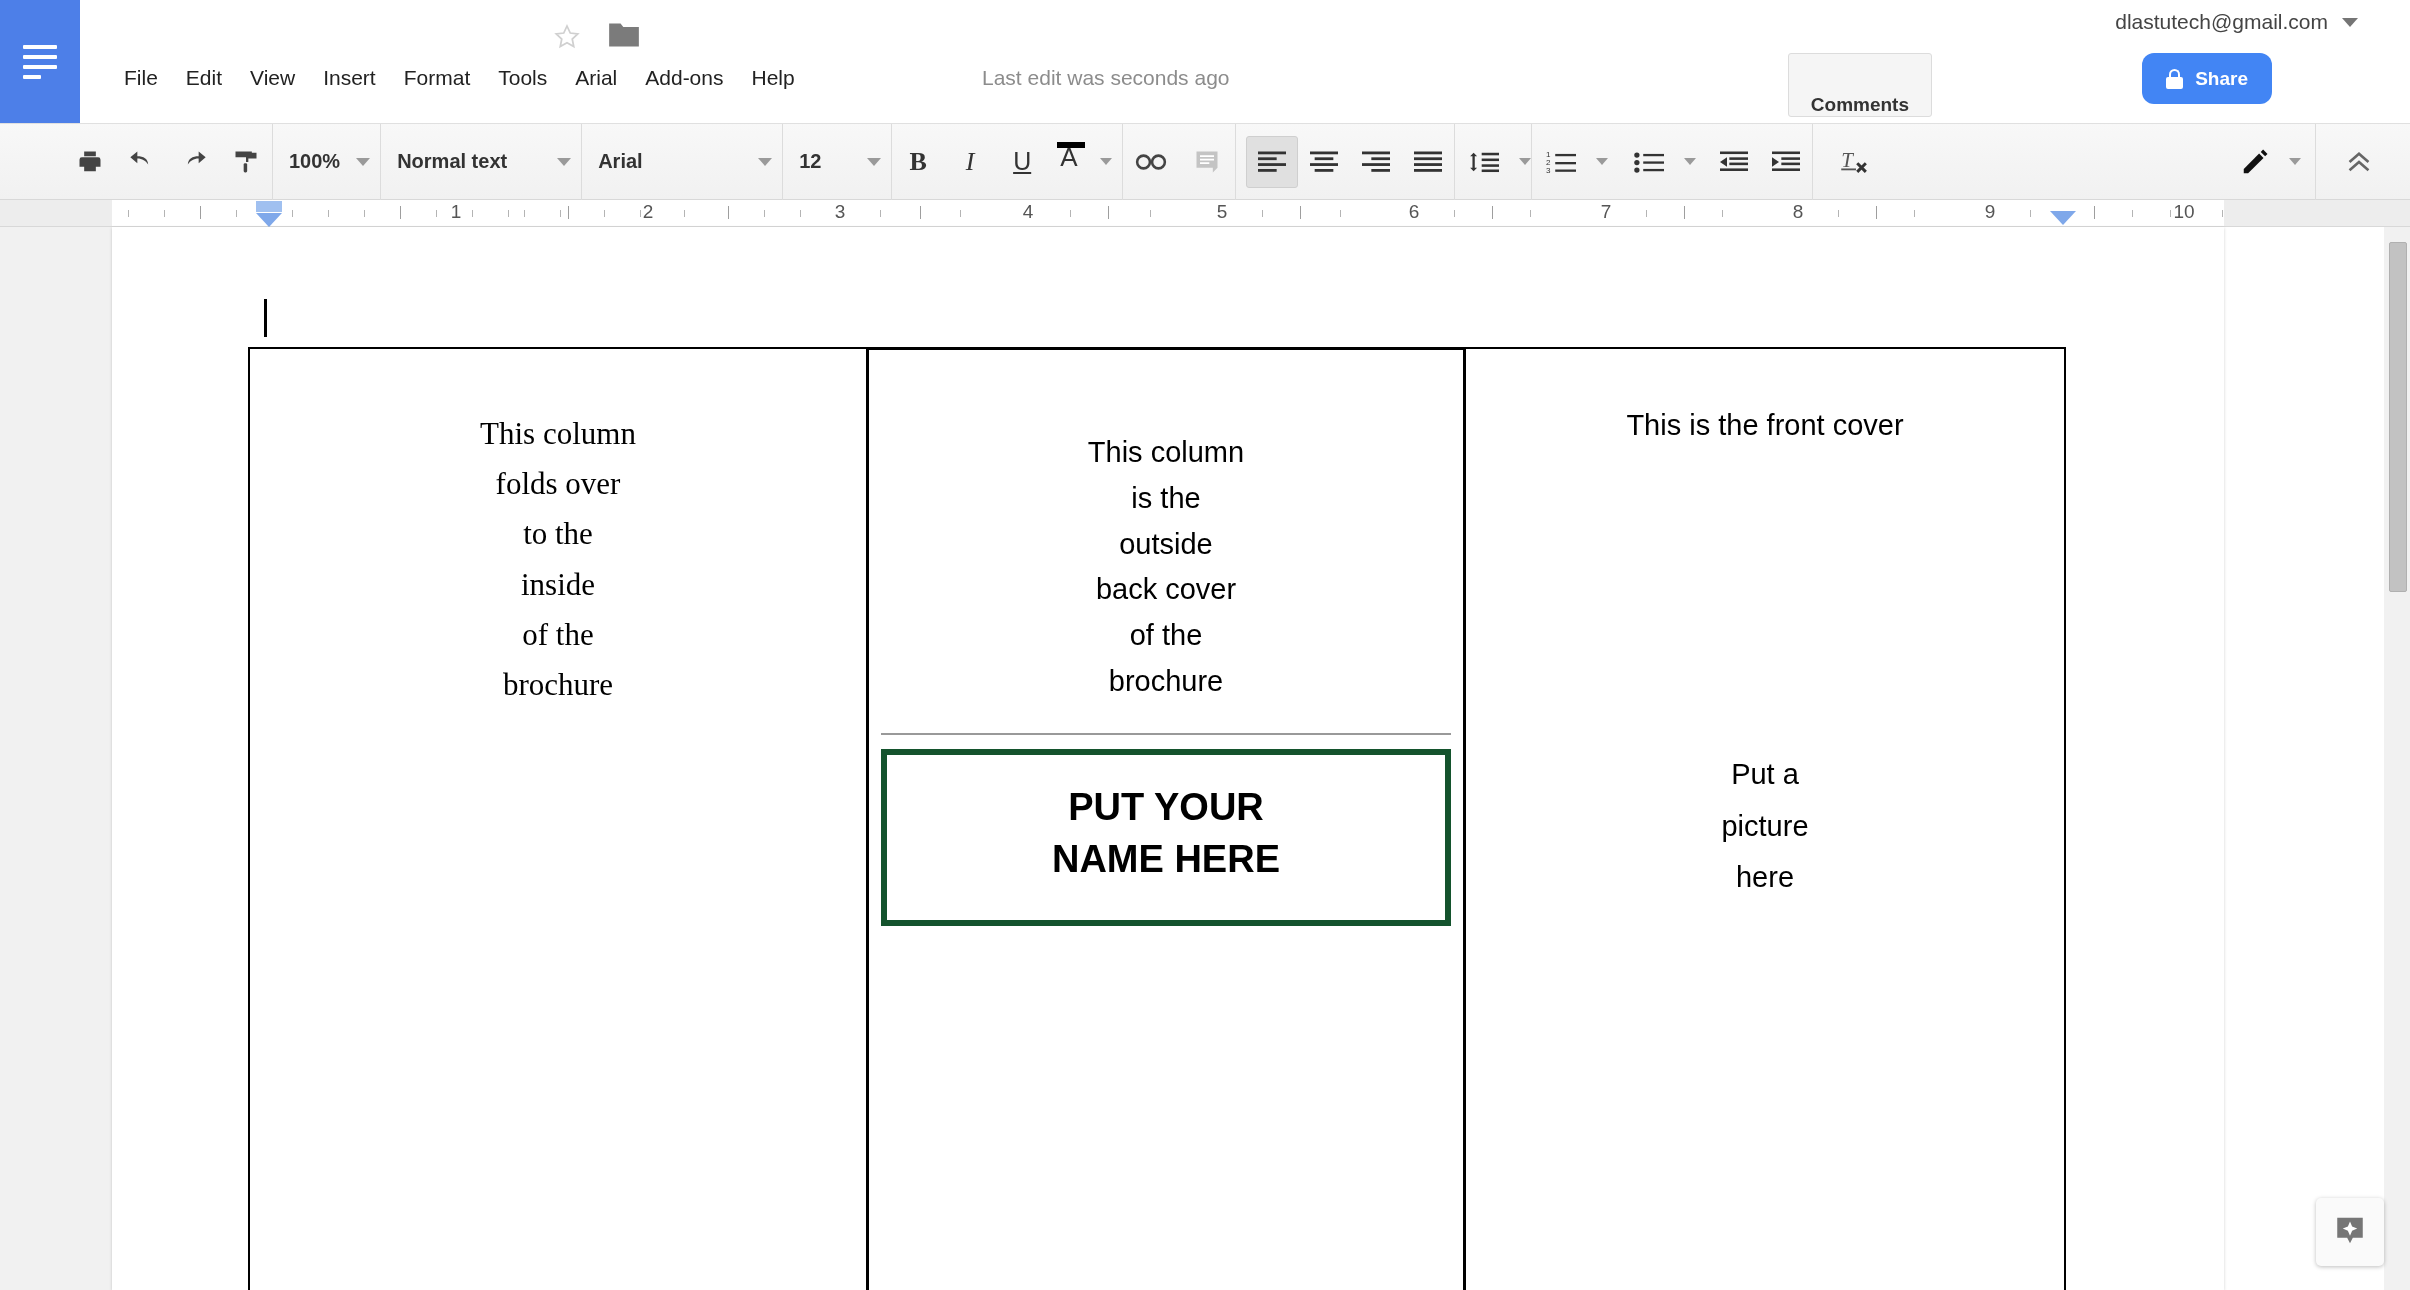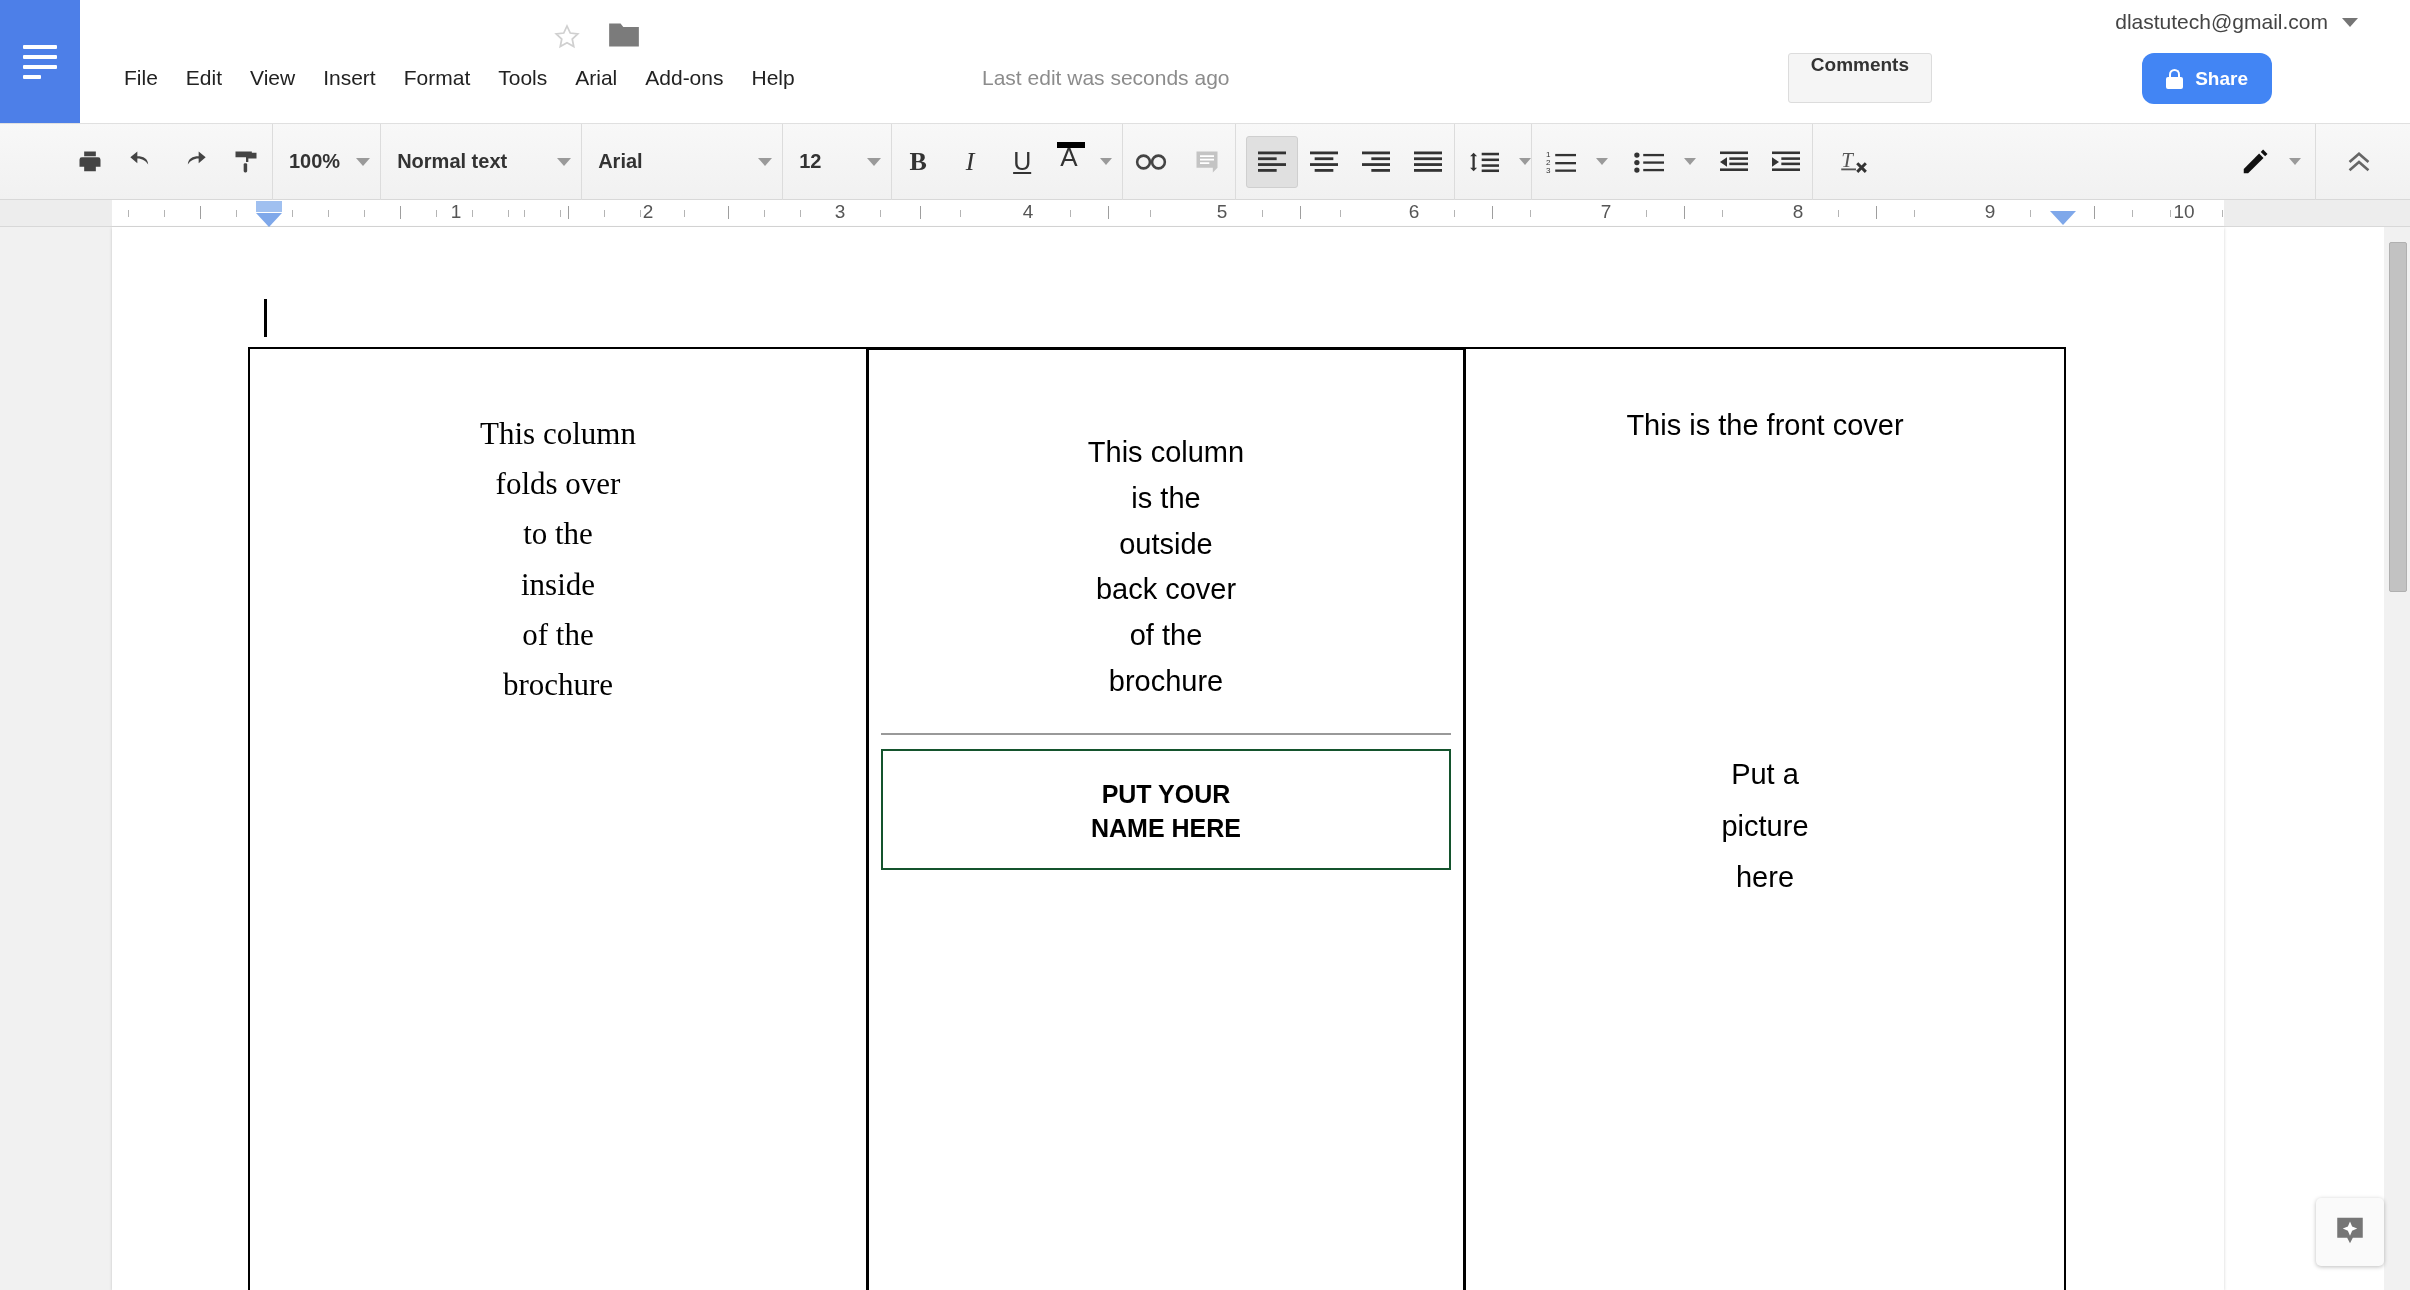--- a/index.html
+++ b/index.html
@@ -81,8 +81,8 @@
 
   .btn-comments {
     position: absolute; right: 478px; top: 53px;
-    height: 50px; padding: 0 22px;
-    display: flex; align-items: flex-start;
+    height: 64px; padding: 0 22px;
+    display: flex; align-items: flex-end;
     background: #f5f5f5; border: 1px solid #dcdcdc;
     border-radius: 3px;
     font-size: 19px; font-weight: bold; color: #333333;

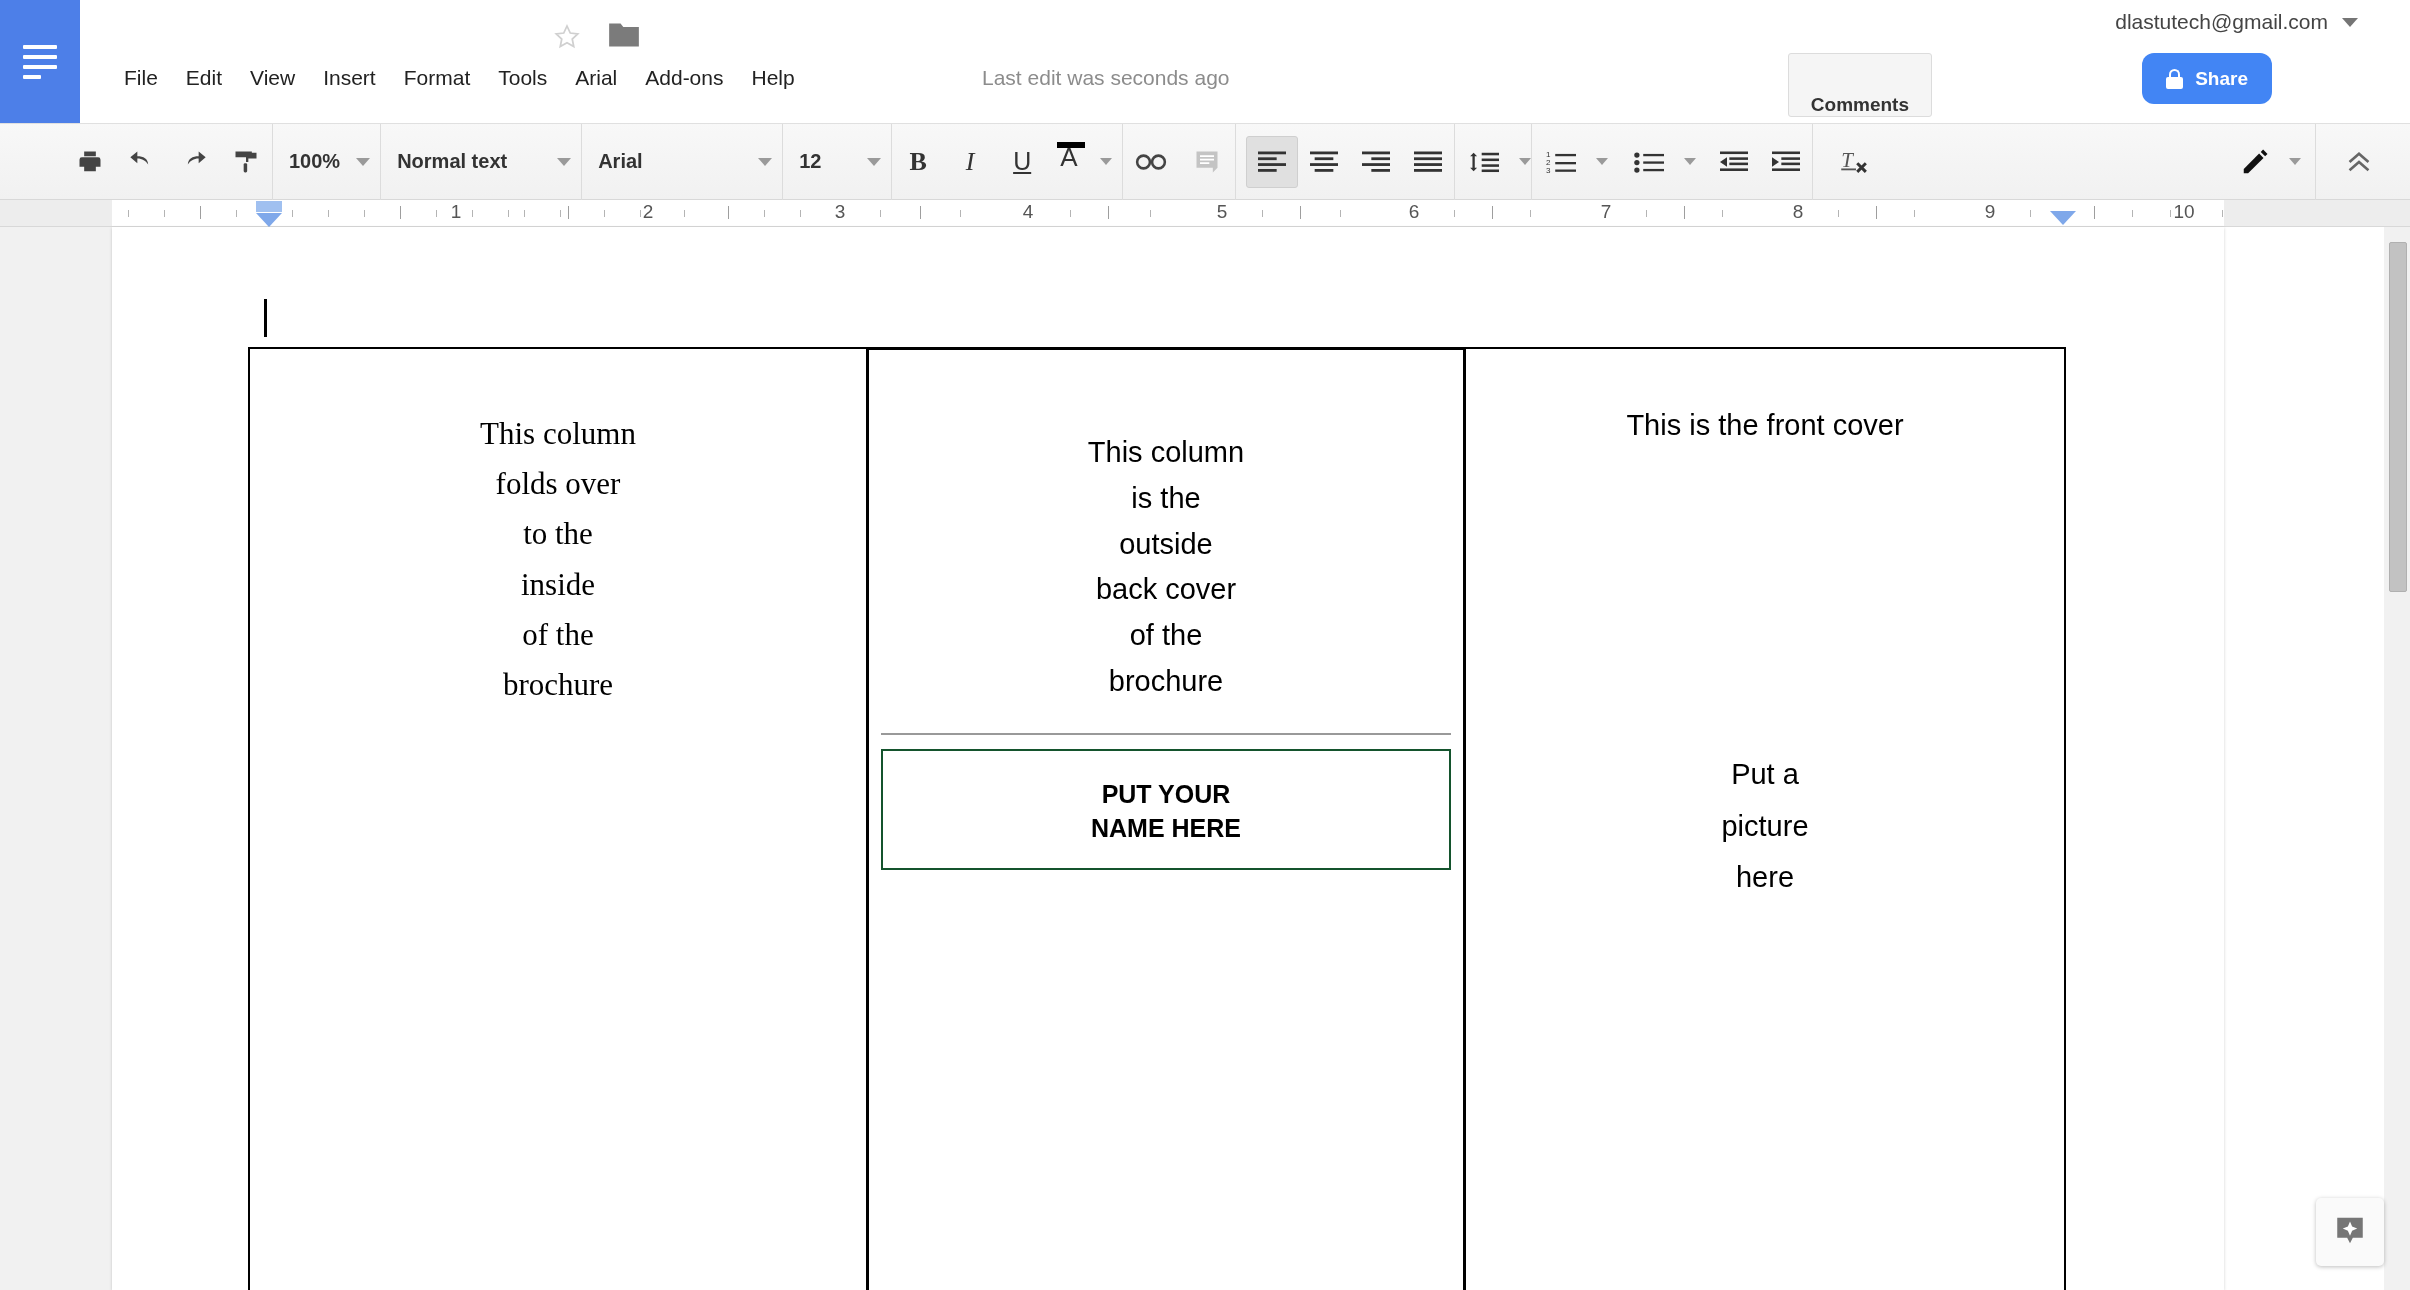--- a/index.html
+++ b/index.html
@@ -264,10 +264,10 @@
   }
   .name-box {
     margin: 14px 12px 0 12px;
-    border: 2px solid #14532d;
-    padding: 26px 0 22px 0;
+    border: 6px solid #14532d;
+    padding: 26px 0 34px 0;
     font-family: "Liberation Sans", sans-serif;
-    font-size: 25px; font-weight: bold; line-height: 1.38;
+    font-size: 38px; font-weight: bold; line-height: 1.38;
     text-align: center; color: #000000;
   }
 

